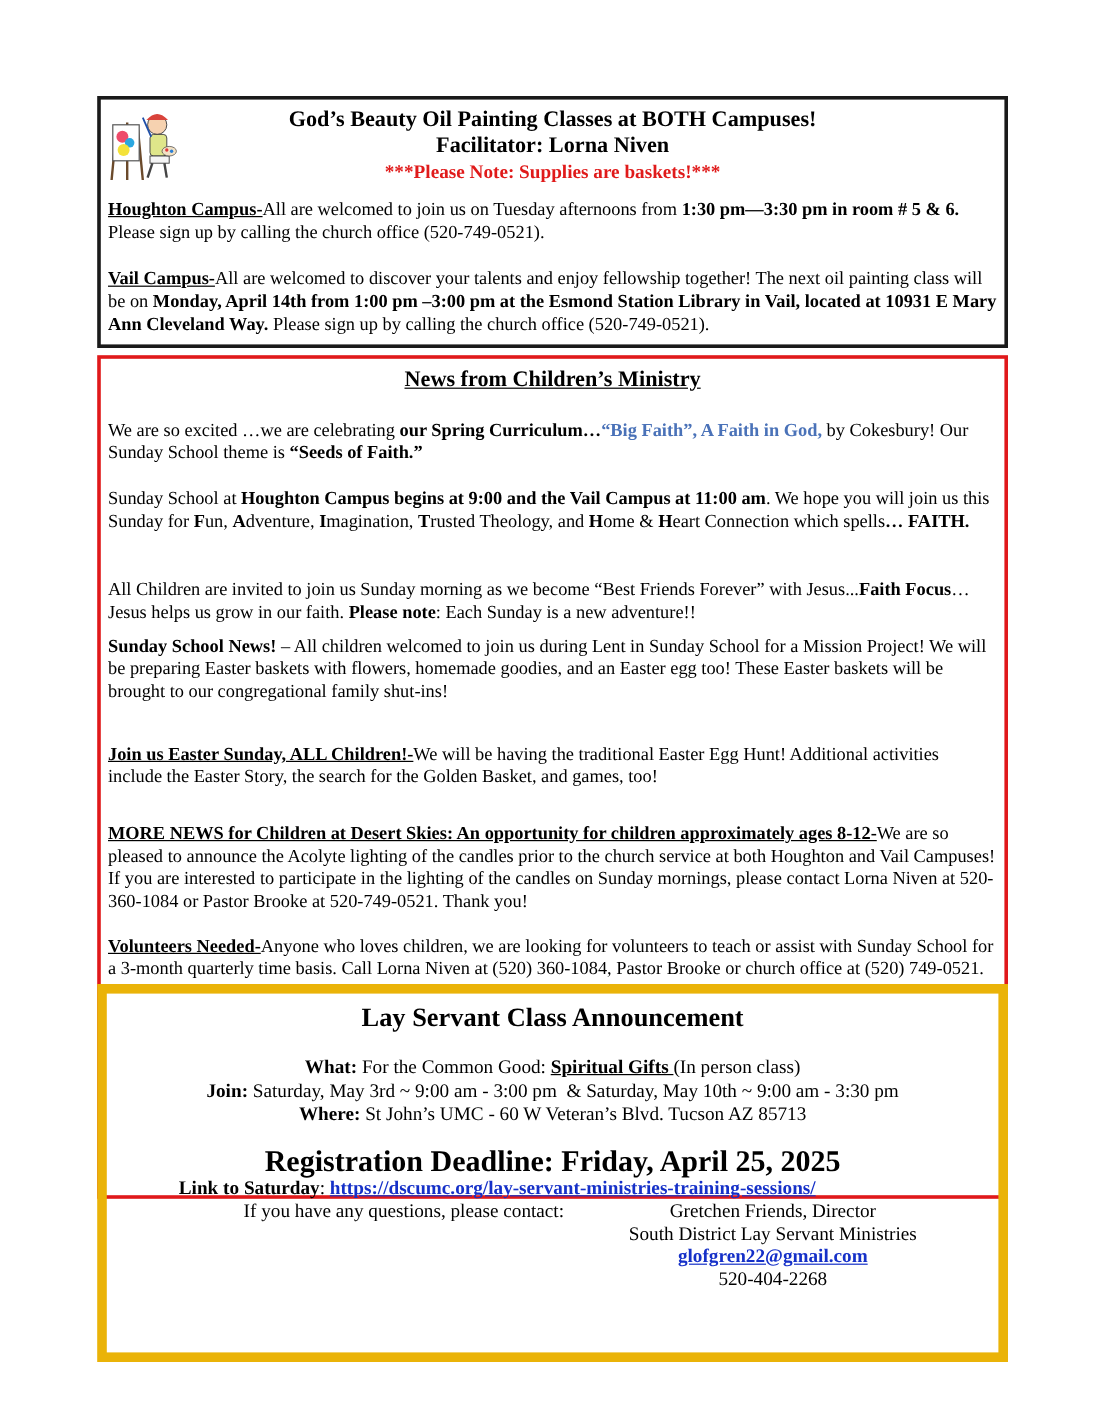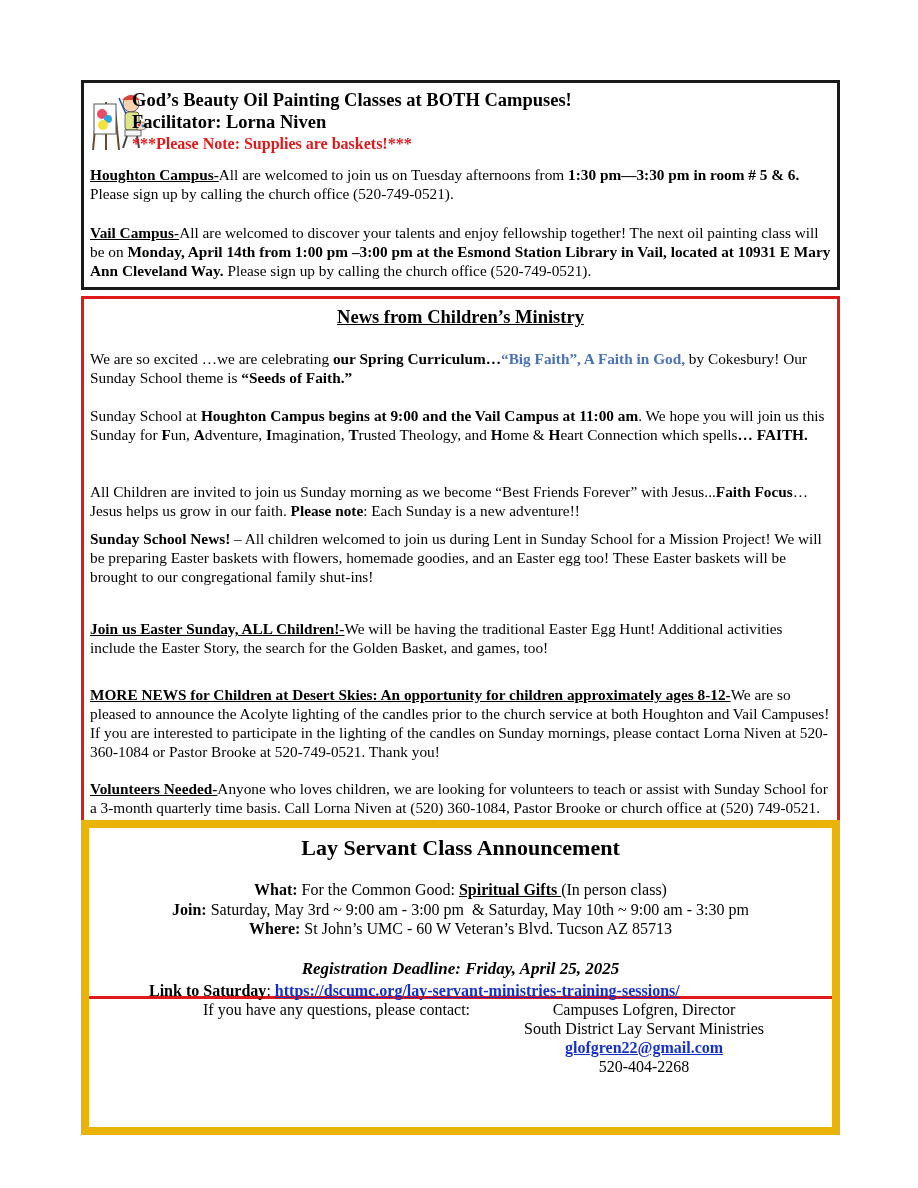--- a/index.html
+++ b/index.html
@@ -14,7 +14,7 @@
   .p { position:absolute; left:6px; right:6px; font-size:15.3px; line-height:19px; margin:0; }
   .blue { color:#4a72b8; font-weight:bold; }
   .link { color:#1530c8; text-decoration:underline; font-weight:bold; }
-  .title1 { position:absolute; left:0; right:0; top:6px; text-align:left; font-weight:bold; font-size:18.5px; line-height:22px;margin-left:48px; }
+  .title1 { position:absolute; left:0; right:0; top:6px; text-align:center; font-weight:bold; font-size:18.5px; line-height:22px; }
   .red-note { color:#e01a1a; font-weight:bold; font-size:16px; }
   .painter { position:absolute; left:5px; top:5px; width:60px; height:65px; }
   .h2 { position:absolute; left:0; right:0; text-align:center; font-weight:bold; }

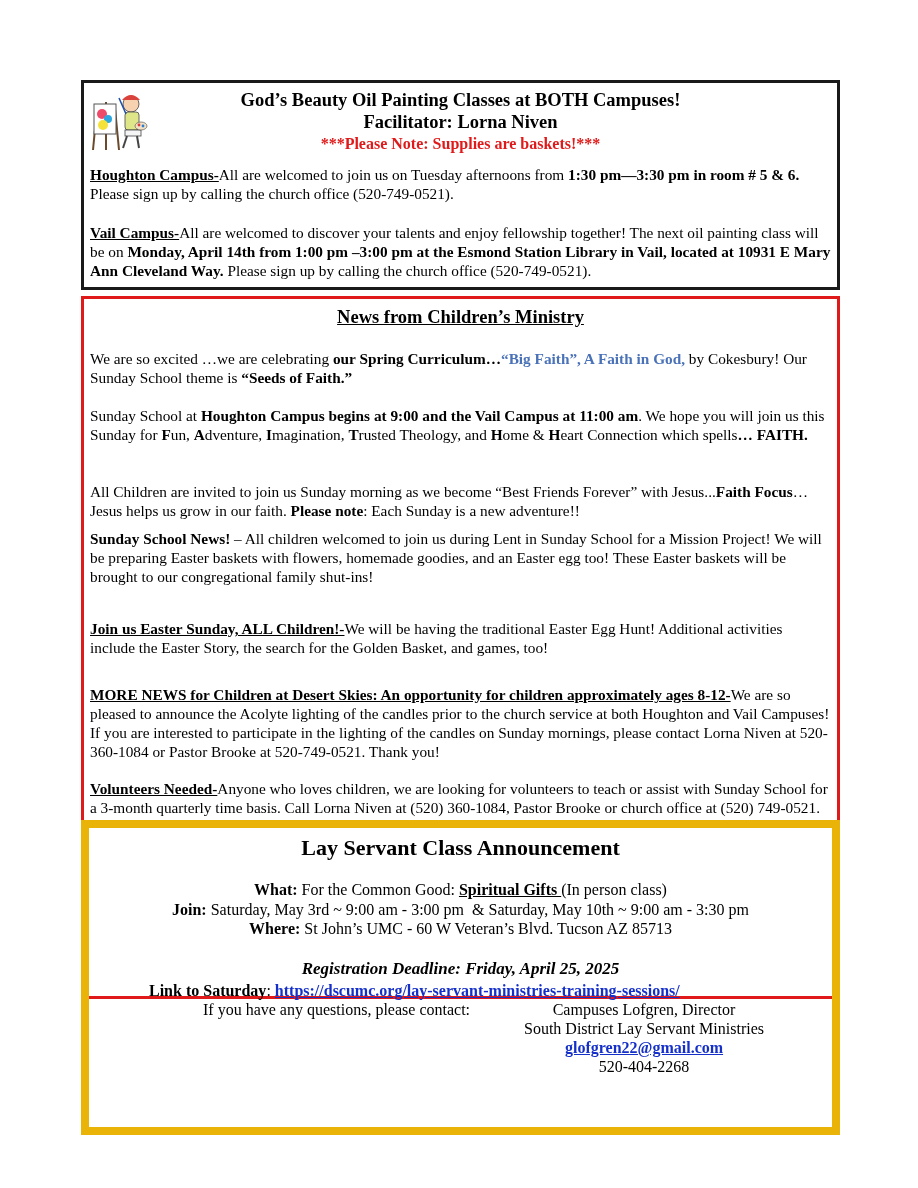--- a/index.html
+++ b/index.html
@@ -81,7 +81,7 @@
     <div><span class="b">Where:</span><span> St John’s UMC - 60 W Veteran’s Blvd. Tucson AZ 85713</span></div>
   </div>
 
-  <div class="c b" style="position:absolute; left:0; right:0; top:130px; font-size:17px; line-height:22px;font-style:italic;">Registration Deadline: Friday, April 25, 2025</div>
+  <div class="c b" style="position:absolute; left:0; right:0; top:130px; font-size:25px; line-height:22px;">Registration Deadline: Friday, April 25, 2025</div>
 
   <div style="position:absolute; left:60px; top:153px; font-size:16px; line-height:19px;"><span class="b">Link to Saturday</span><span>: </span><span class="link">https://dscumc.org/lay-servant-ministries-training-sessions/</span></div>
 

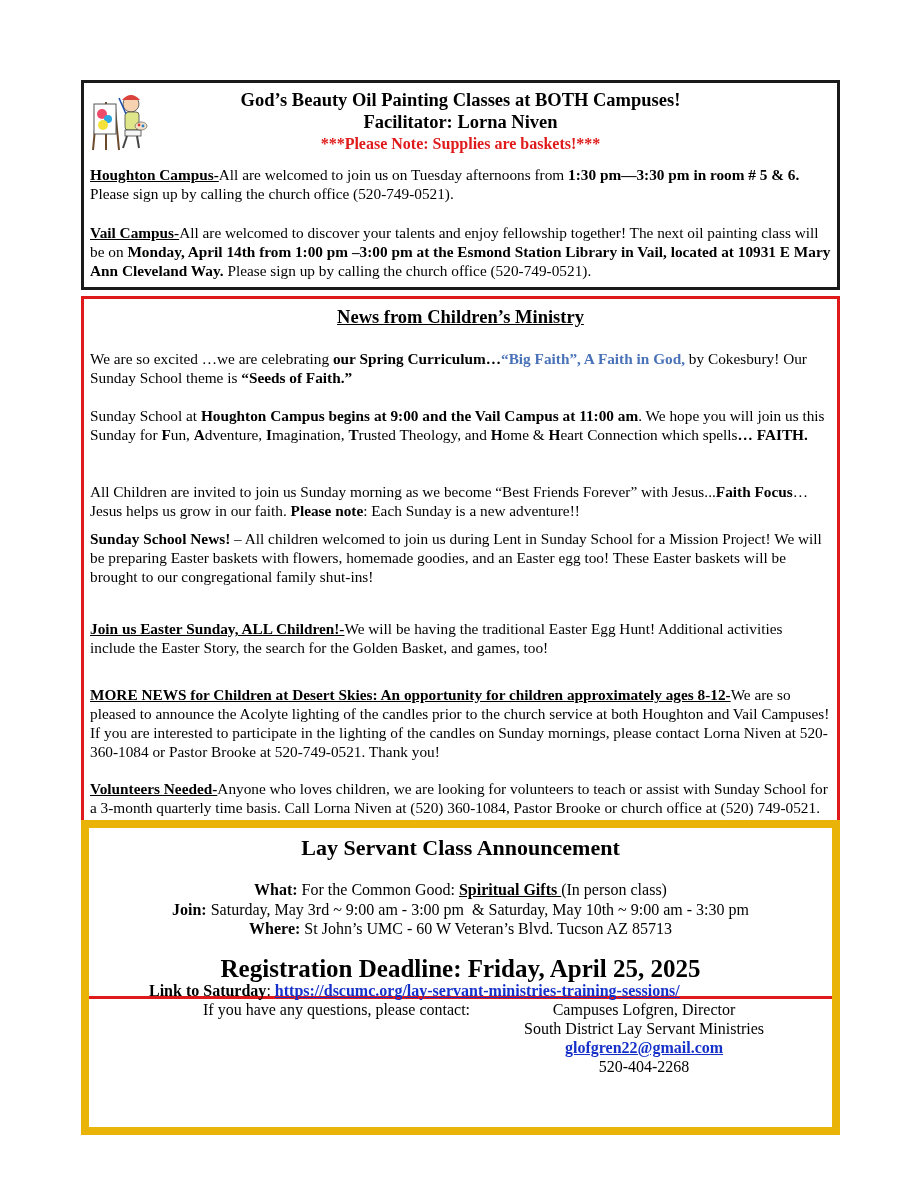--- a/index.html
+++ b/index.html
@@ -87,7 +87,7 @@
 
   <div style="position:absolute; left:114px; top:172px; font-size:16px; line-height:19px;">If you have any questions, please contact:</div>
   <div class="c" style="position:absolute; left:420px; width:270px; top:172px; font-size:16px; line-height:19px;">
-    <div>Campuses Lofgren, Director</div>
+    <div>Gretchen Friends, Director</div>
     <div>South District Lay Servant Ministries</div>
     <div><span class="link">glofgren22@gmail.com</span></div>
     <div>520-404-2268</div>

